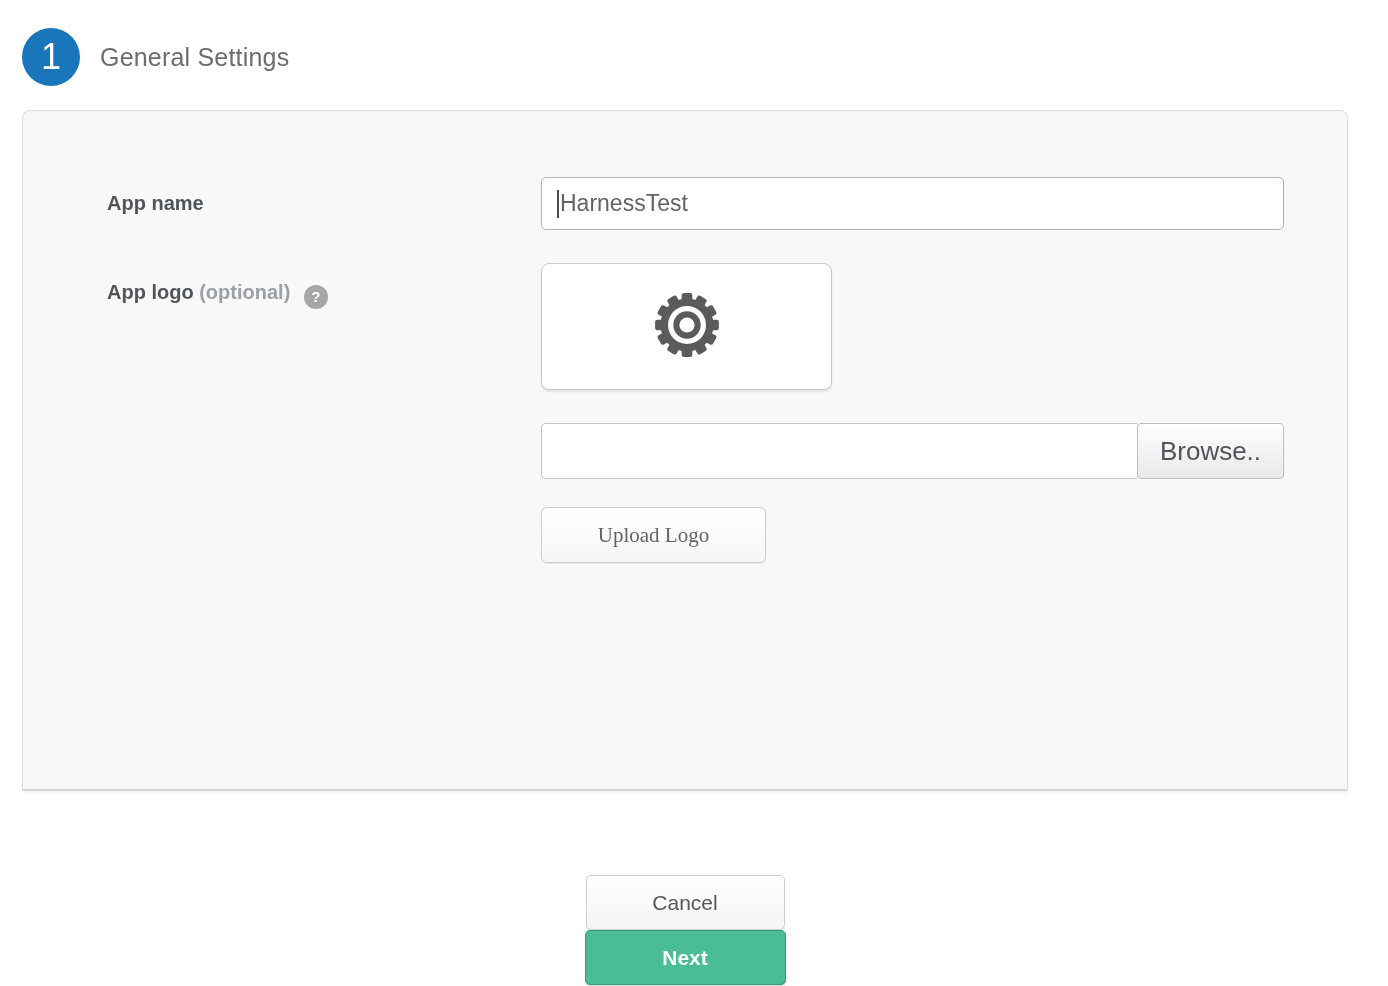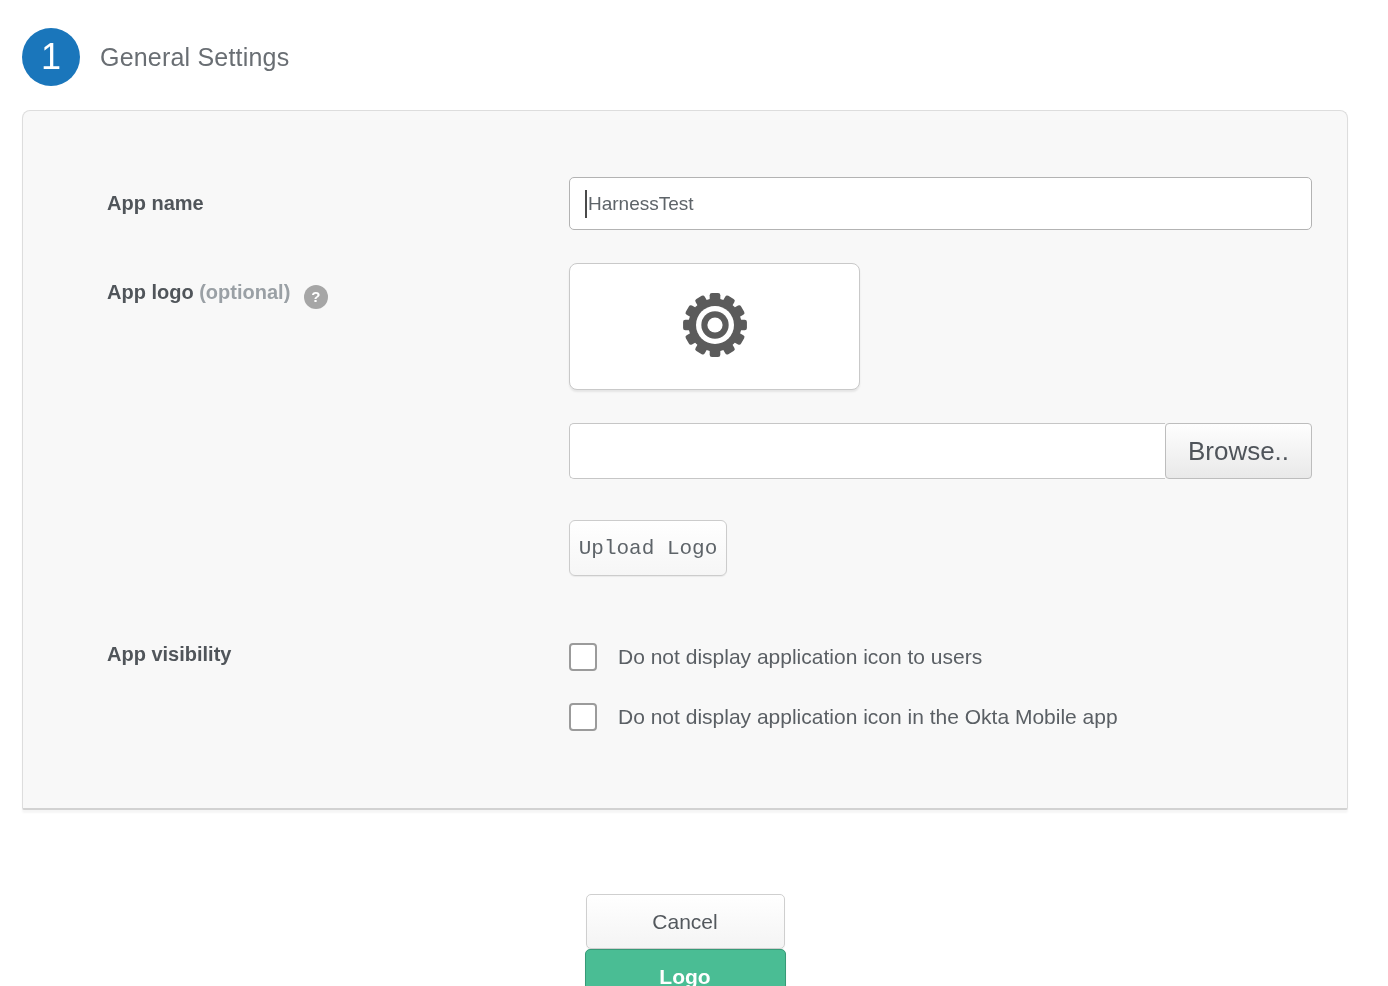--- a/index.html
+++ b/index.html
@@ -38,7 +38,7 @@
     box-shadow: 0 3px 2px rgba(0,0,0,0.04);
     padding: 66px 65px 77px 62px;
   }
-  .row { display: flex; gap: 28px; }
+  .row { display: flex; }
   .row-label {
     width: 456px; flex: 0 0 auto;
     font-size: 20px; font-weight: bold; color: #50555a;

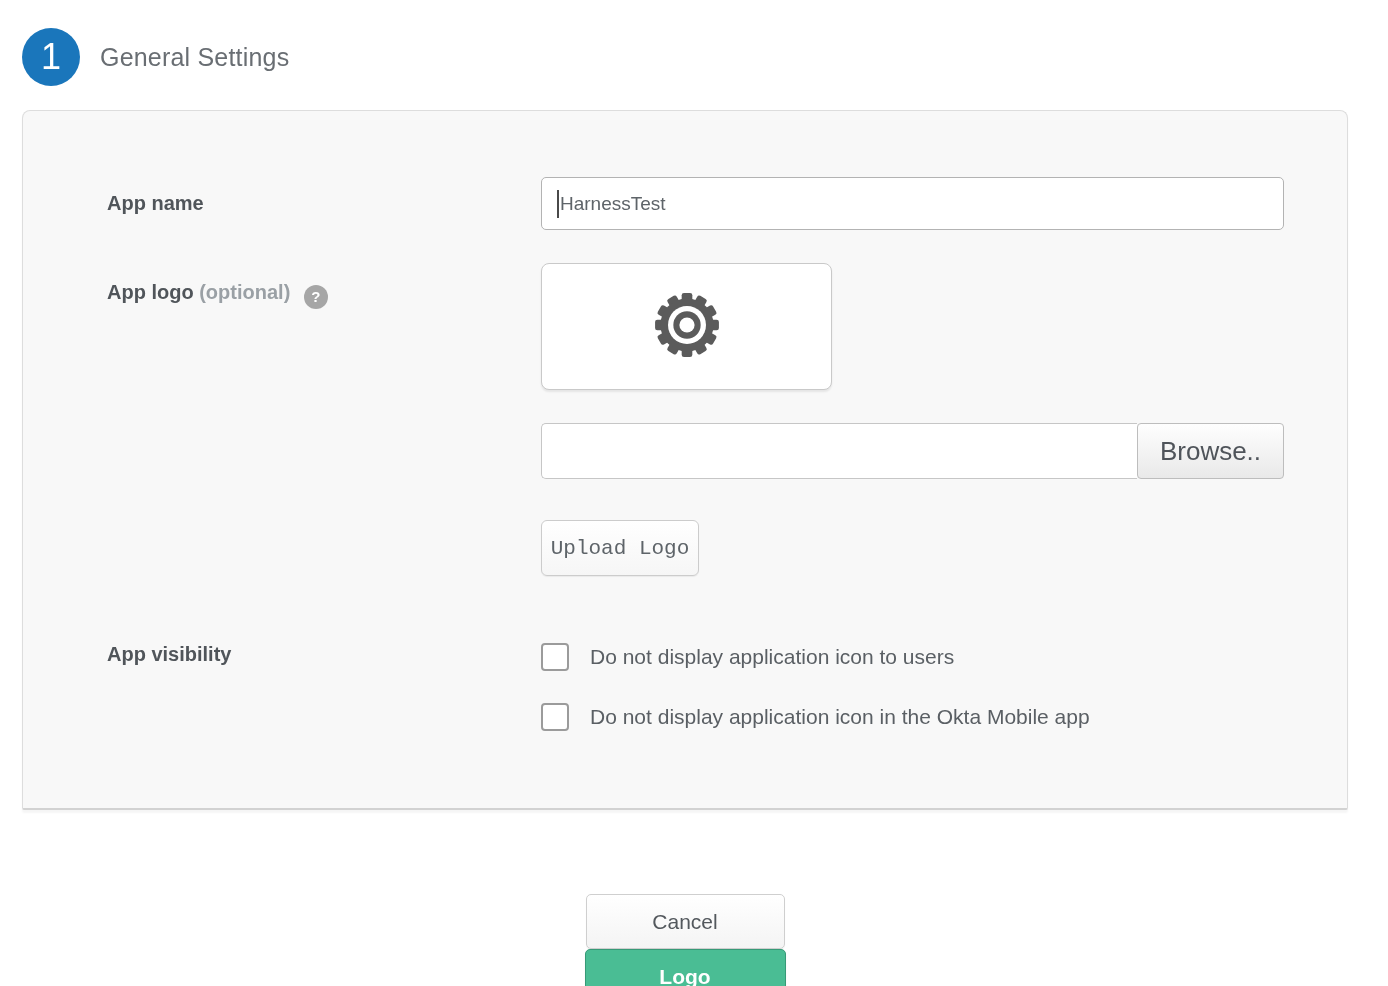--- a/index.html
+++ b/index.html
@@ -55,7 +55,7 @@
     border-radius: 5px;
     display: flex; align-items: center;
     padding: 0 15px;
-    font-size: 19px; color: #5e6469;
+    font-size: 23px; color: #5e6469;
     cursor: text;
   }
   .caret { width: 2px; height: 28px; background: #4a4a4a; margin-right: 1px; flex: 0 0 auto; }

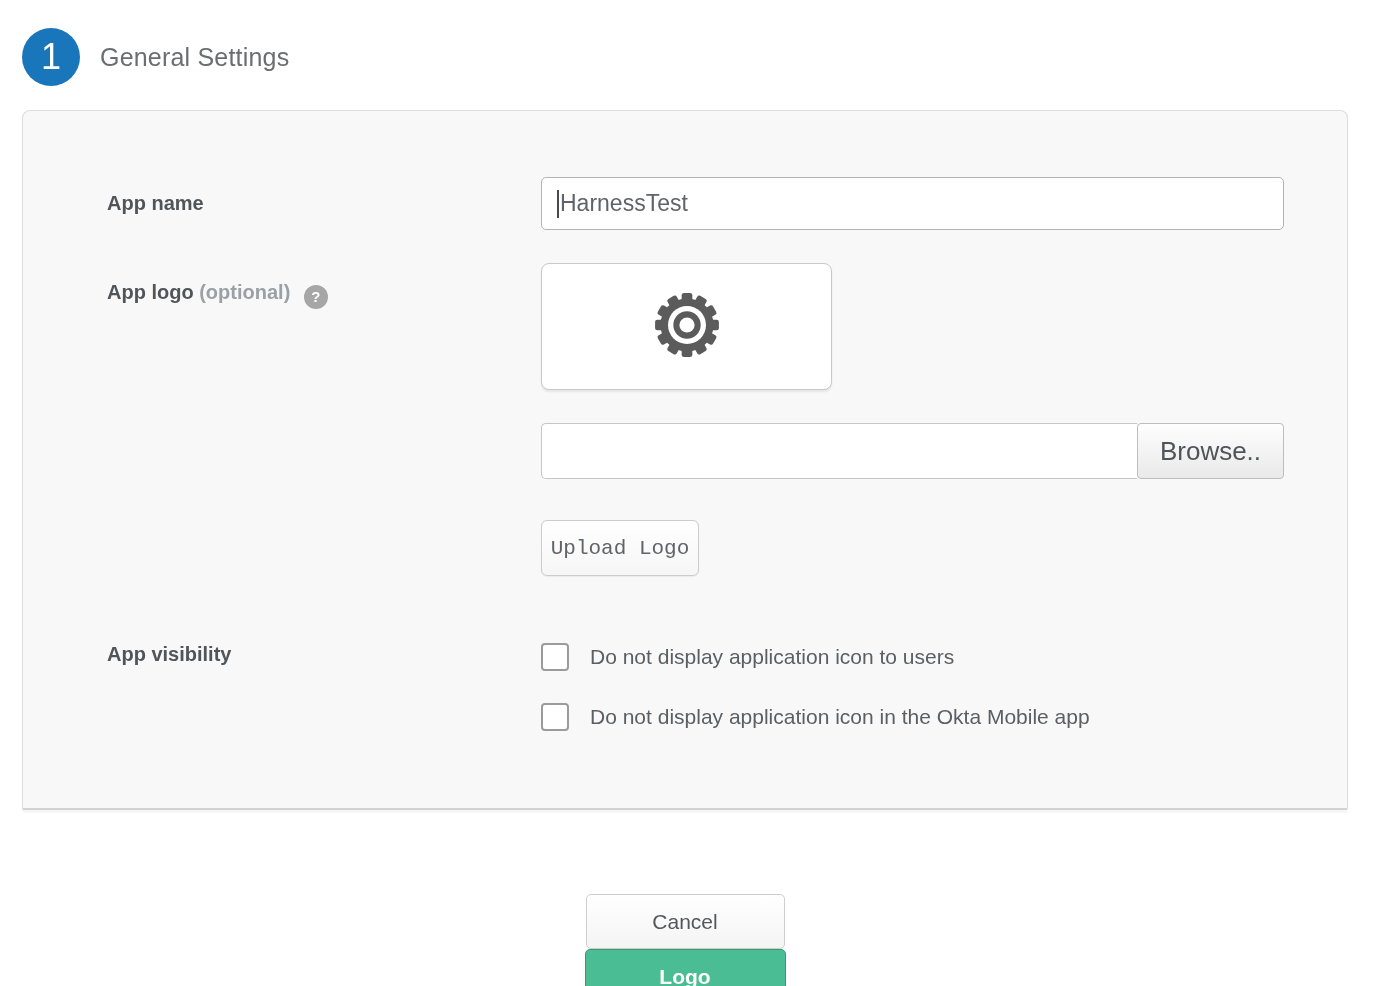--- a/index.html
+++ b/index.html
@@ -99,13 +99,13 @@
     cursor: pointer;
   }
   .upload-btn {
-    margin-top: 41px;
-    width: 158px; height: 56px;
+    margin-top: 28px;
+    width: 225px; height: 56px;
     background: linear-gradient(#ffffff, #f6f6f6);
     border: 1px solid #cccccc;
     border-radius: 6px;
     box-shadow: 0 1px 1px rgba(0,0,0,0.06);
-    font-family: Liberation Mono, monospace;
+    font-family: Liberation Serif, serif;
     font-size: 21px; color: #5e6469;
     cursor: pointer;
   }

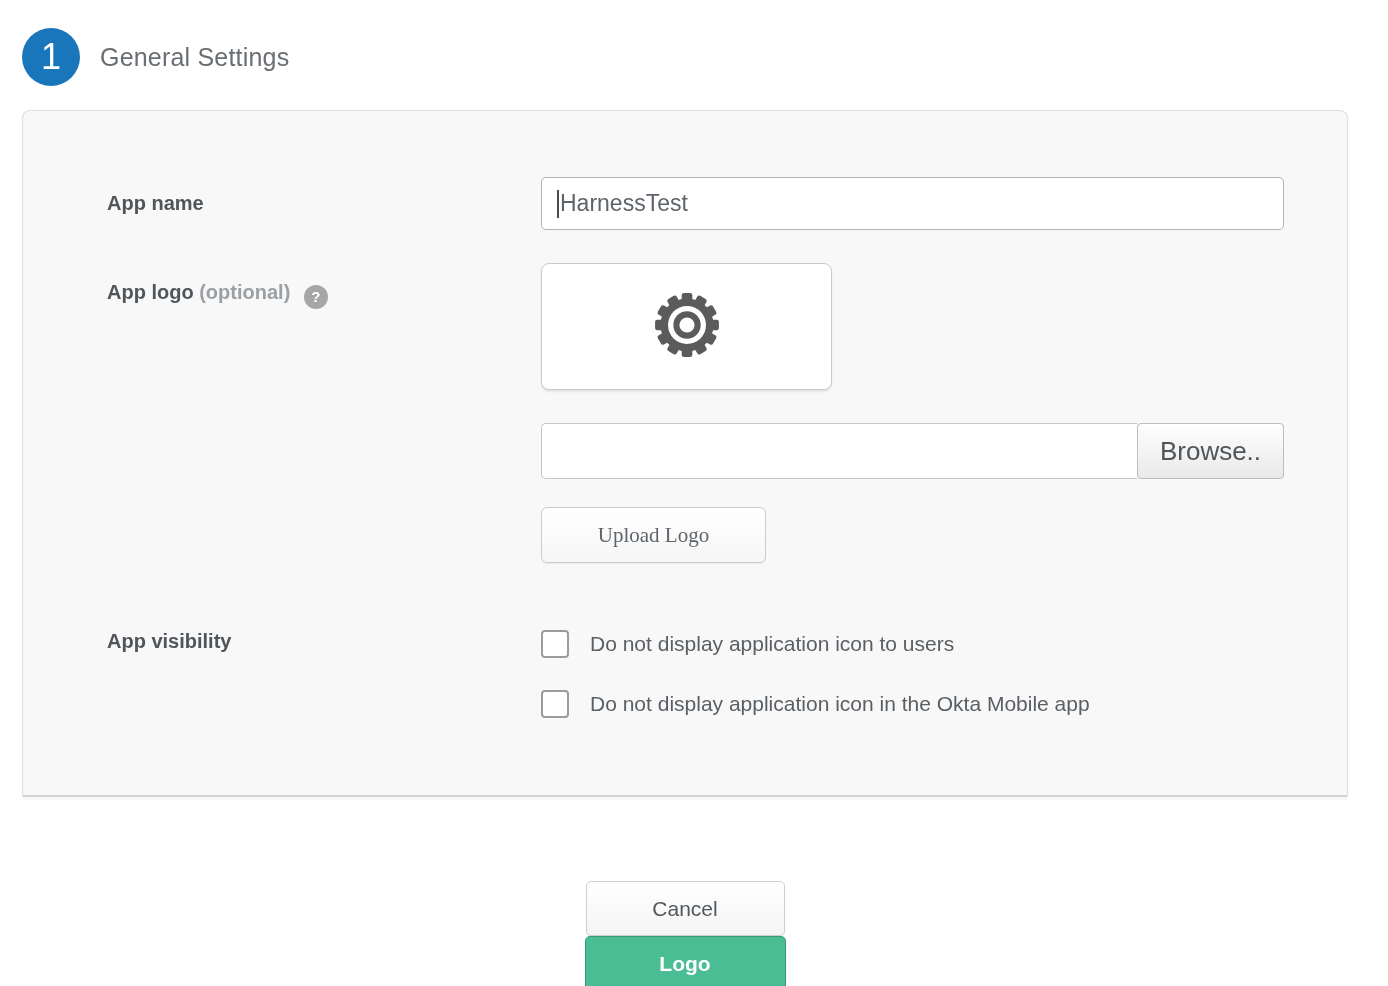--- a/index.html
+++ b/index.html
@@ -215,19 +215,6 @@
       </div>
     </div>
 
-    <div class="row row-visibility">
-      <div class="row-label">App visibility</div>
-      <div class="row-field">
-        <div class="checkbox-row">
-          <span class="checkbox"></span>
-          <span class="cb-label">Do not display application icon to users</span>
-        </div>
-        <div class="checkbox-row">
-          <span class="checkbox"></span>
-          <span class="cb-label">Do not display application icon in the Okta Mobile app</span>
-        </div>
-      </div>
-    </div>
 
   </div>
 

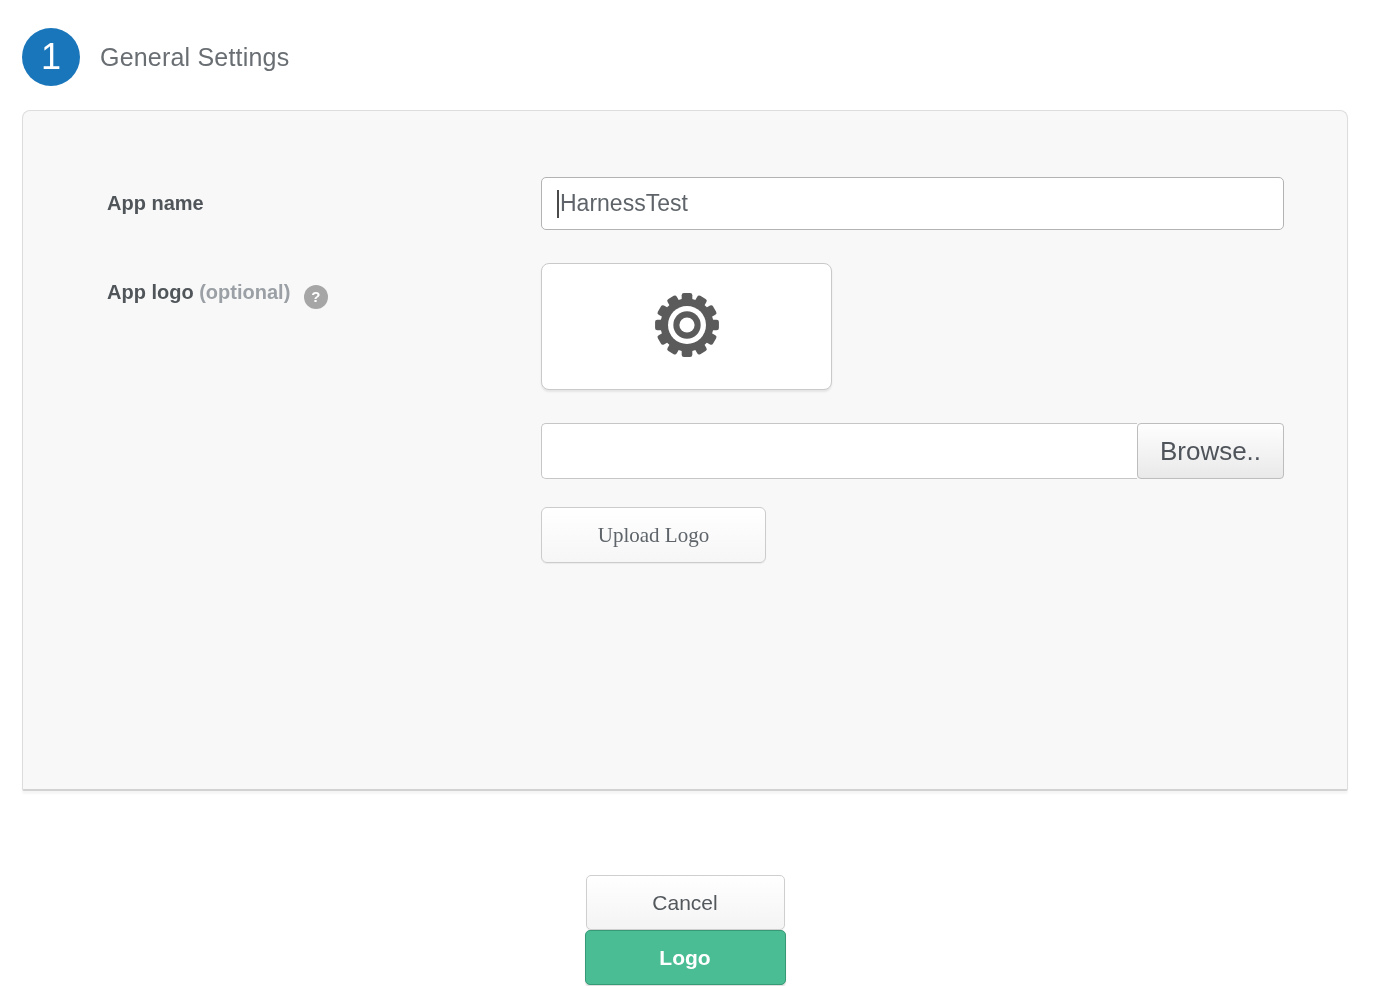--- a/index.html
+++ b/index.html
@@ -220,7 +220,7 @@
 
   <div class="footer-row">
     <button class="cancel-btn">Cancel</button>
-    <button class="next-btn">Logo</button>
+    <button class="next-btn">Next</button>
   </div>
 
 </div>

